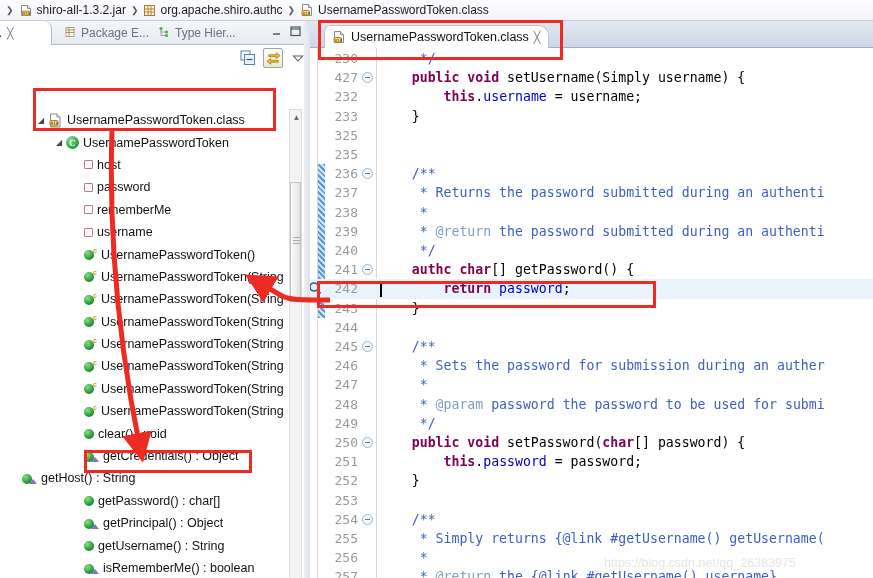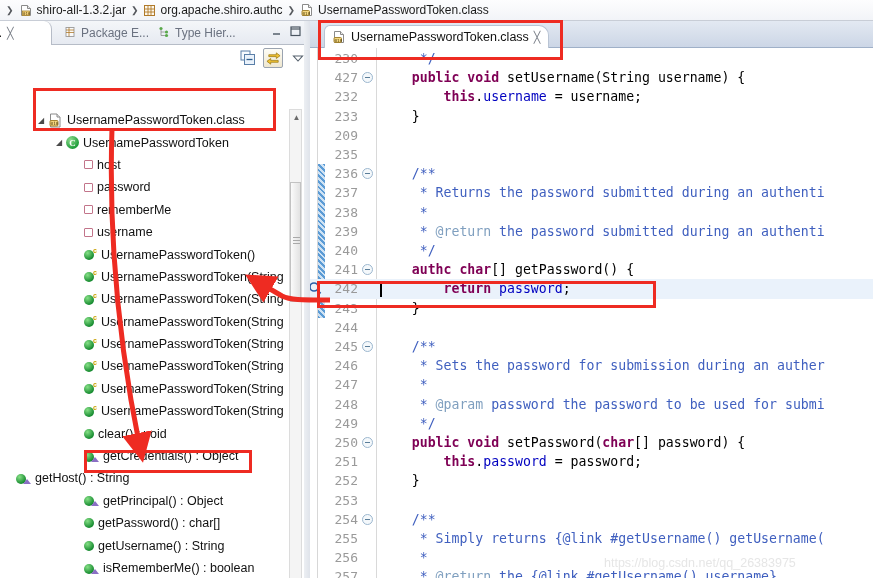--- a/index.html
+++ b/index.html
@@ -529,7 +529,7 @@
           <div class="cline" style="top: 20.2px;"></div>
           <div class="lnum" style="top: 22.2px;">427</div>
           <div class="fold" style="top: 24.2px;"></div>
-          <div class="ctext" style="top: 22.2px;"><span>    </span><span class="kw">public void </span><span class="pl">setUsername(String username) {</span></div>
+          <div class="ctext" style="top: 22.2px;"><span>    </span><span class="kw">public void </span><span class="pl">setUsername(Simply username) {</span></div>
           <div class="cline" style="top: 39.4px;"></div>
           <div class="lnum" style="top: 41.4px;">232</div>
           <div class="ctext" style="top: 41.4px;"><span>        </span><span class="kw">this</span><span class="pl">.</span><span class="fld">username</span><span class="pl"> = username;</span></div>

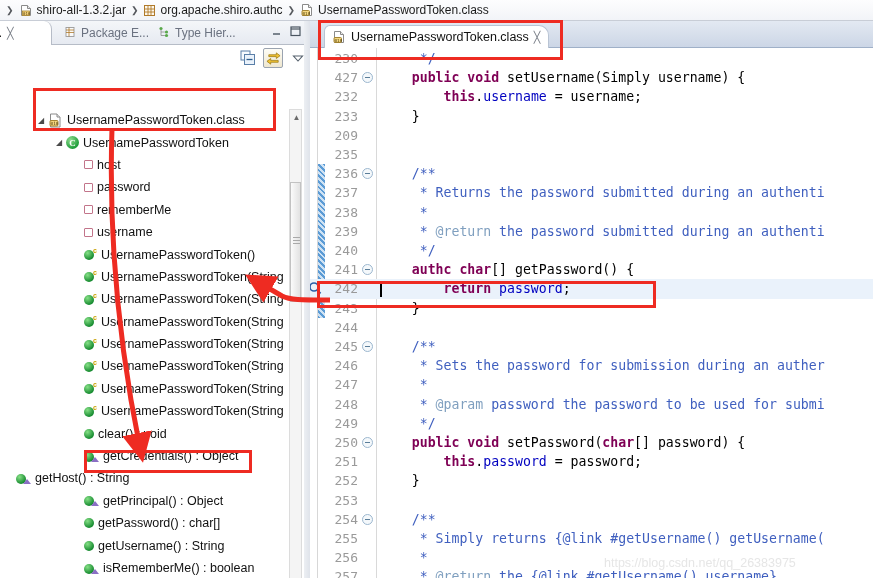--- a/index.html
+++ b/index.html
@@ -537,7 +537,7 @@
           <div class="lnum" style="top: 60.6px;">233</div>
           <div class="ctext" style="top: 60.6px;"><span>    </span><span class="pl">}</span></div>
           <div class="cline" style="top: 77.8px;"></div>
-          <div class="lnum" style="top: 79.8px;">209</div>
+          <div class="lnum" style="top: 79.8px;">325</div>
           <div class="ctext" style="top: 79.8px;"></div>
           <div class="cline" style="top: 97px;"></div>
           <div class="lnum" style="top: 99px;">235</div>

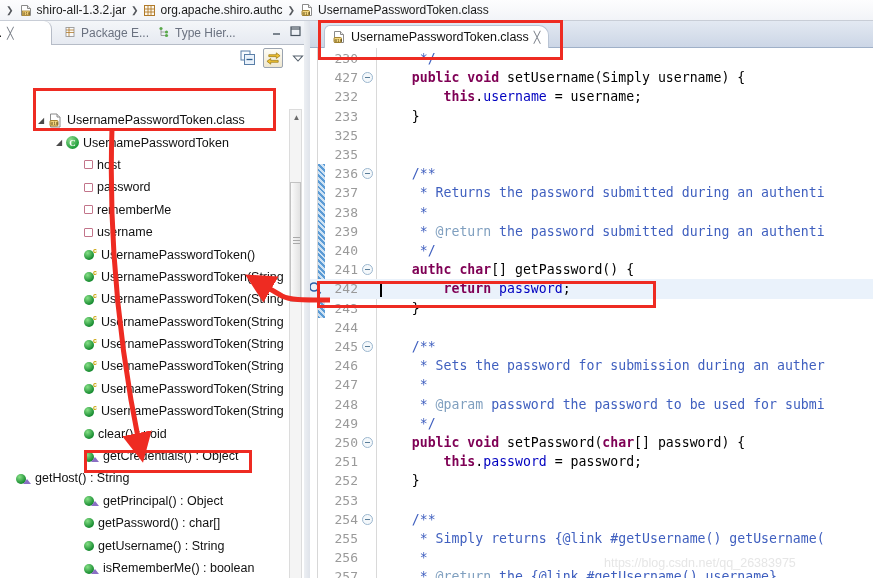--- a/index.html
+++ b/index.html
@@ -455,7 +455,7 @@
           </span>
           <span class="tlabel">getCredentials() : Object</span>
         </div>
-        <div class="trow" style="">
+        <div class="trow" style=" margin-left: 6px;">
           <span class="twist"></span>
           <span class="ic i-over">
             <span class="i-dot"></span>

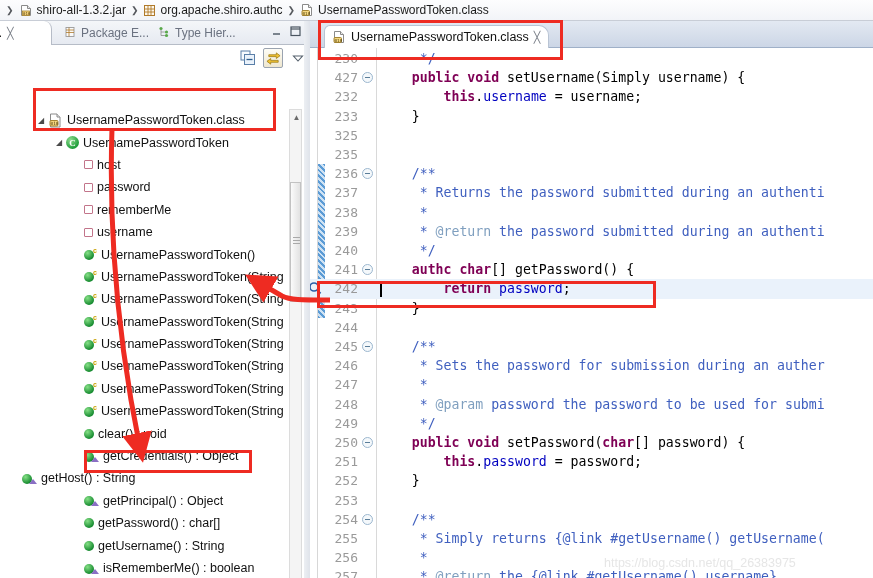--- a/index.html
+++ b/index.html
@@ -465,16 +465,16 @@
         </div>
         <div class="trow" style="padding-left: 70px;">
           <span class="twist"></span>
-          <span class="ic i-over">
-            <span class="i-dot"></span>
-            <span class="tri"></span>
-          </span>
-          <span class="tlabel">getPrincipal() : Object</span>
-        </div>
-        <div class="trow" style="padding-left: 70px;">
-          <span class="twist"></span>
           <span class="ic i-dot"></span>
           <span class="tlabel">getPassword() : char[]</span>
+        </div>
+        <div class="trow" style="padding-left: 70px;">
+          <span class="twist"></span>
+          <span class="ic i-over">
+            <span class="i-dot"></span>
+            <span class="tri"></span>
+          </span>
+          <span class="tlabel">getPrincipal() : Object</span>
         </div>
         <div class="trow" style="padding-left: 70px;">
           <span class="twist"></span>

